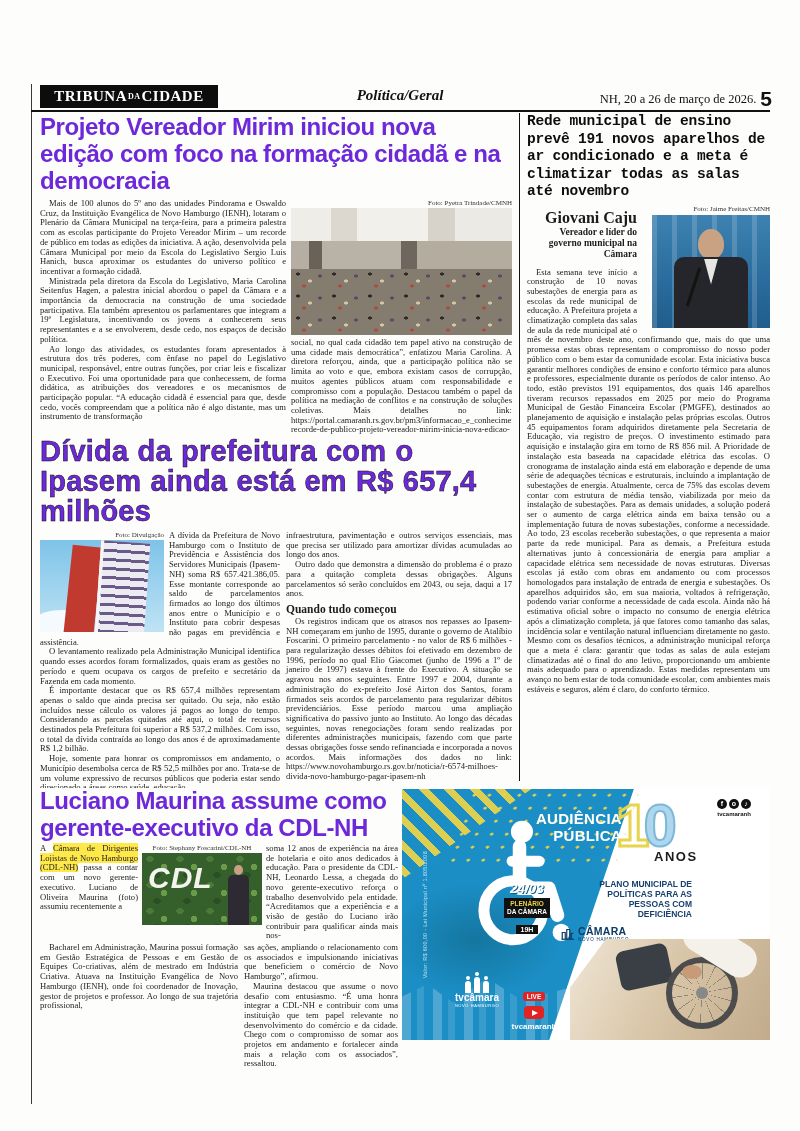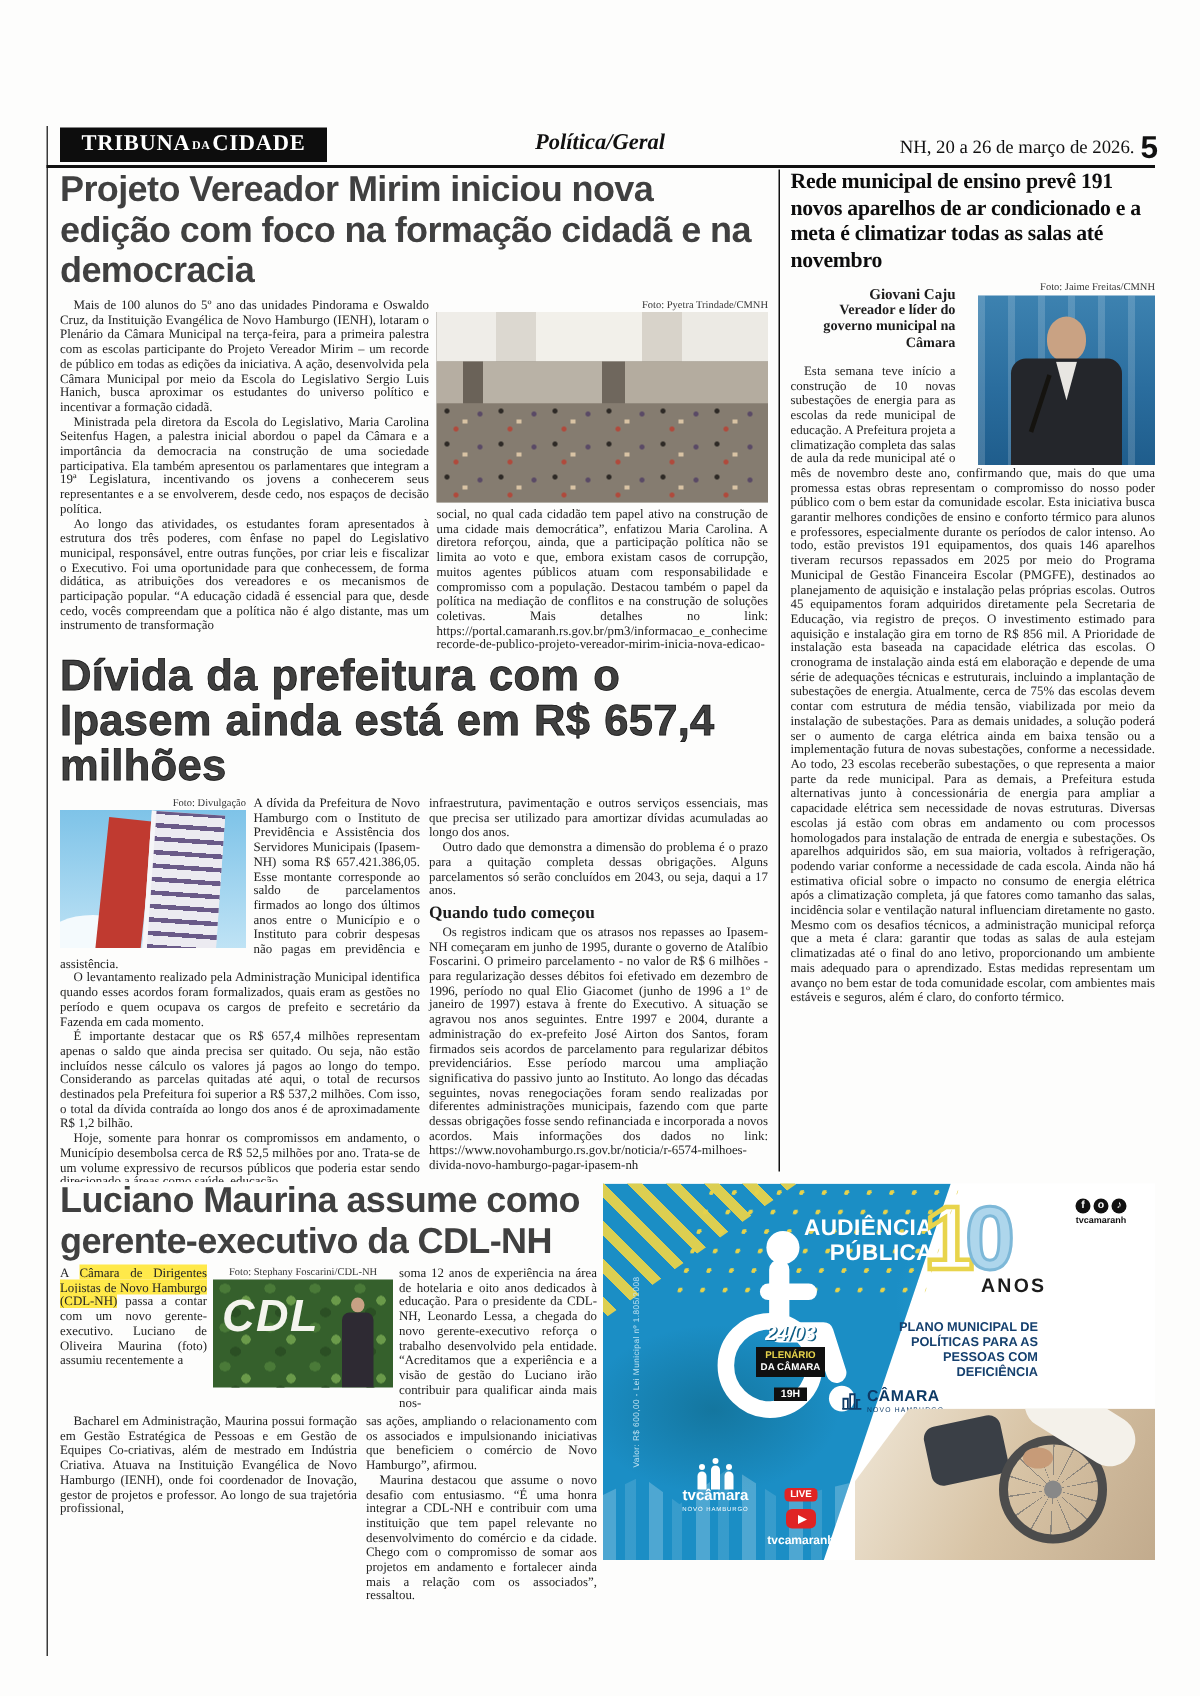--- a/index.html
+++ b/index.html
@@ -23,7 +23,7 @@
 
   
   h1,h2,h3{margin:0;padding:0;}
-  .hl-sans{font-family:"Liberation Sans",sans-serif;font-weight:bold;color:#404040;}
+  .hl-sans{font-family:"Liberation Sans",sans-serif;font-weight:bold;color:#6d28d9;}
   .body-text p{margin:0;text-align:justify;text-indent:9px;font-size:8.6px;line-height:9.7px;color:#222;}
   .body-text p.noindent{text-indent:0;}
   .credit{font-size:7px;color:#333;text-align:right;line-height:9px;}

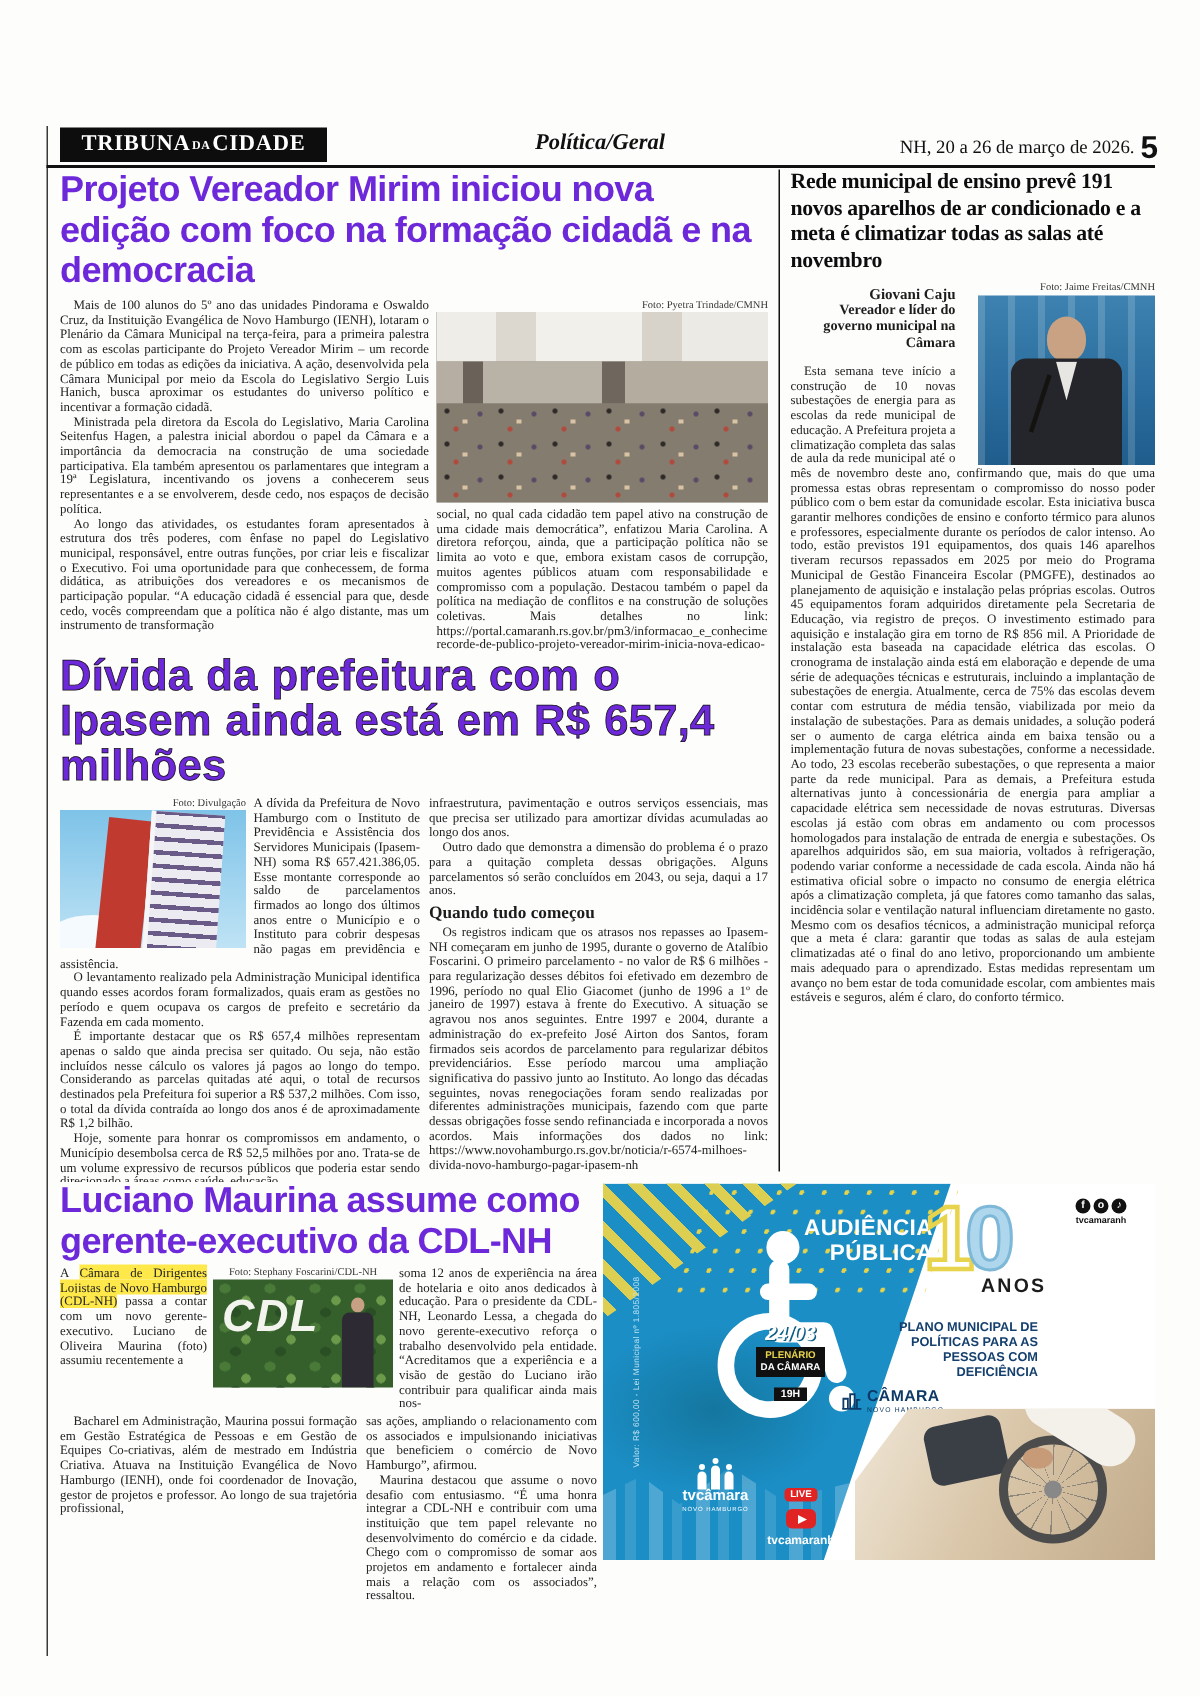--- a/index.html
+++ b/index.html
@@ -51,7 +51,7 @@
 
   
   .sb{position:absolute;left:527px;top:113px;width:243px;height:669px;overflow:hidden;}
-  .sb h2{font-family:Liberation Serif, serif;font-weight:bold;font-size:14.5px;line-height:17.5px;
+  .sb h2{font-family:Liberation Mono, monospace;font-weight:bold;font-size:14.5px;line-height:17.5px;
         letter-spacing:-0.2px;color:#0d0d0d;}
   .sb .photo-wrap{float:right;width:118px;margin-left:15px;}
   .photo-speaker{width:118px;height:113px;background:linear-gradient(180deg,#3d82b0,#2a6d9e 55%,#1f5d8c);}

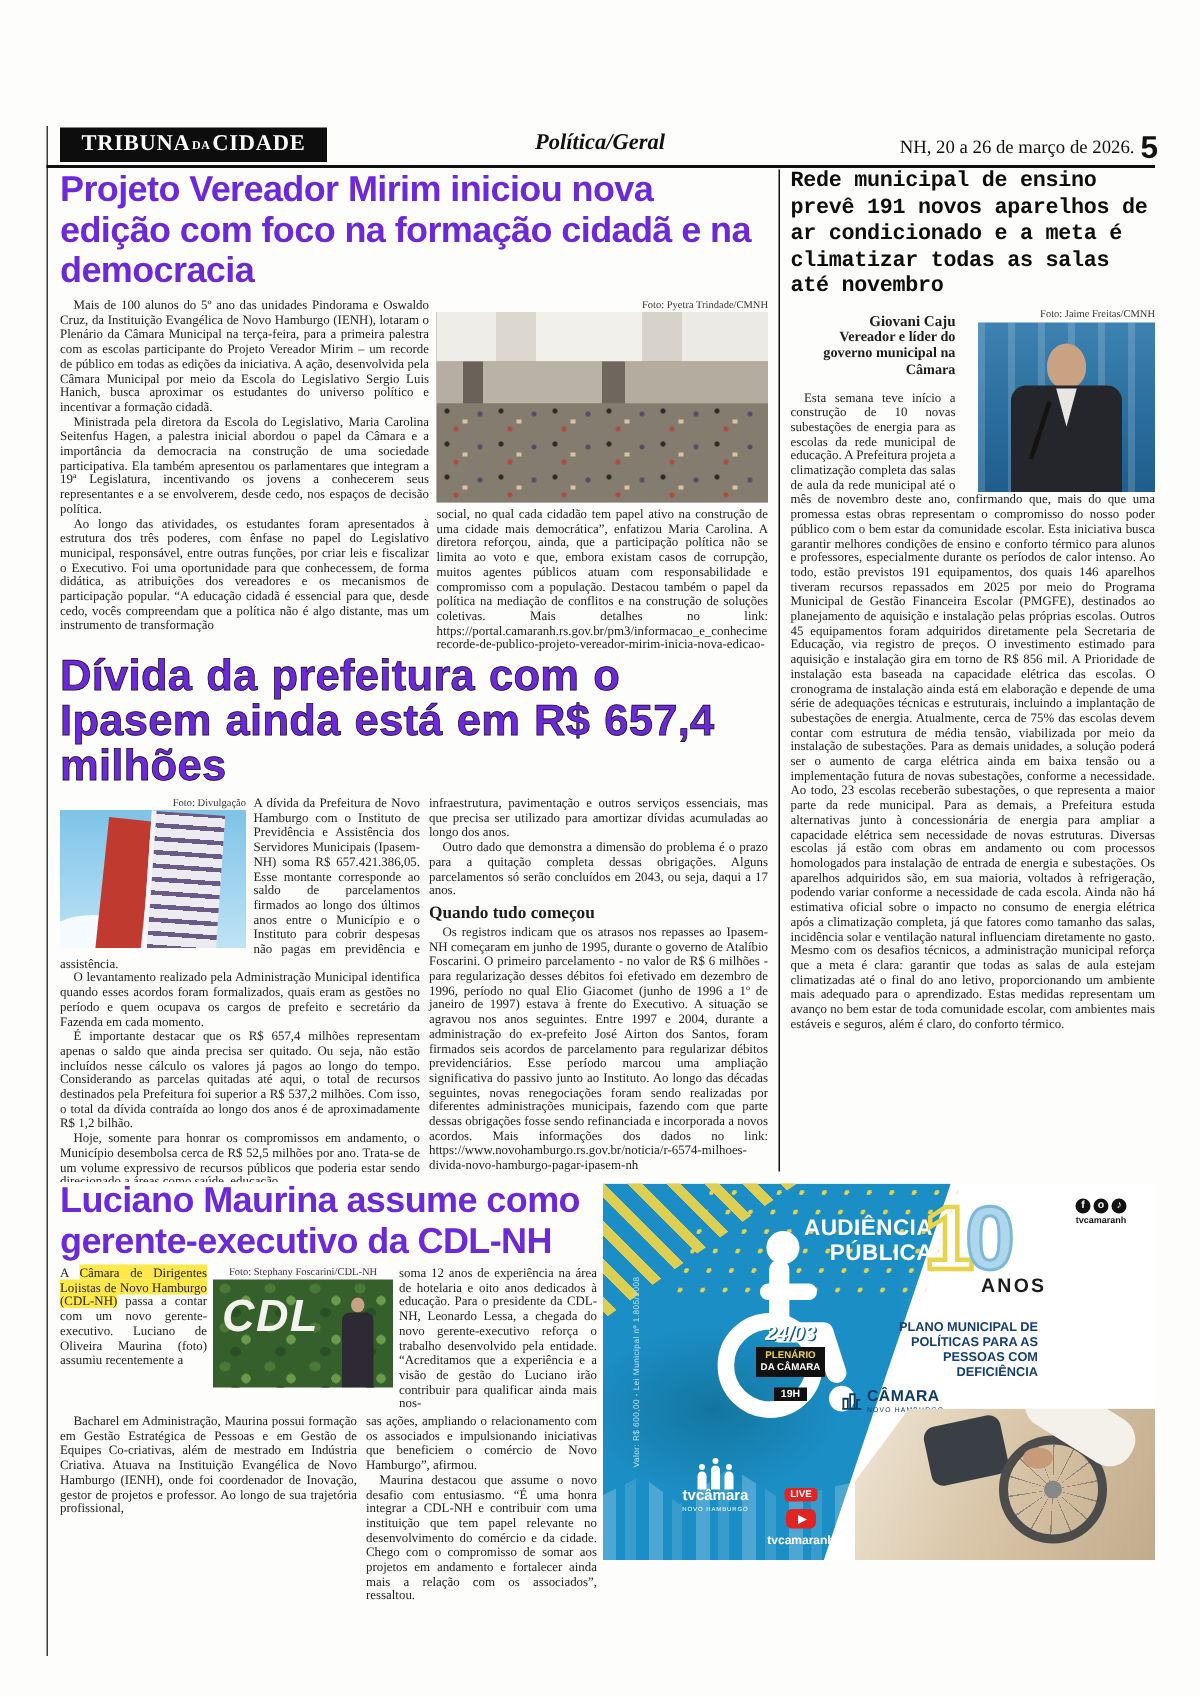--- a/index.html
+++ b/index.html
@@ -65,7 +65,7 @@
       clip-path:polygon(0 0,100% 0,50% 100%);}
   .photo-speaker .mic{position:absolute;left:40px;top:52px;width:3px;height:40px;background:#15130f;transform:rotate(18deg);}
   .sb .byline{text-align:right;font-weight:bold;margin:8px 6px 0 0;}
-  .sb .byline .nm{font-size:10px;}
+  .sb .byline .nm{font-size:16px;}
   .sb .byline .role{font-size:9.5px;line-height:11px;}
   .sb .sb-p{margin-top:8px;}
   .sb .credit{margin:4px 0 1px;}

